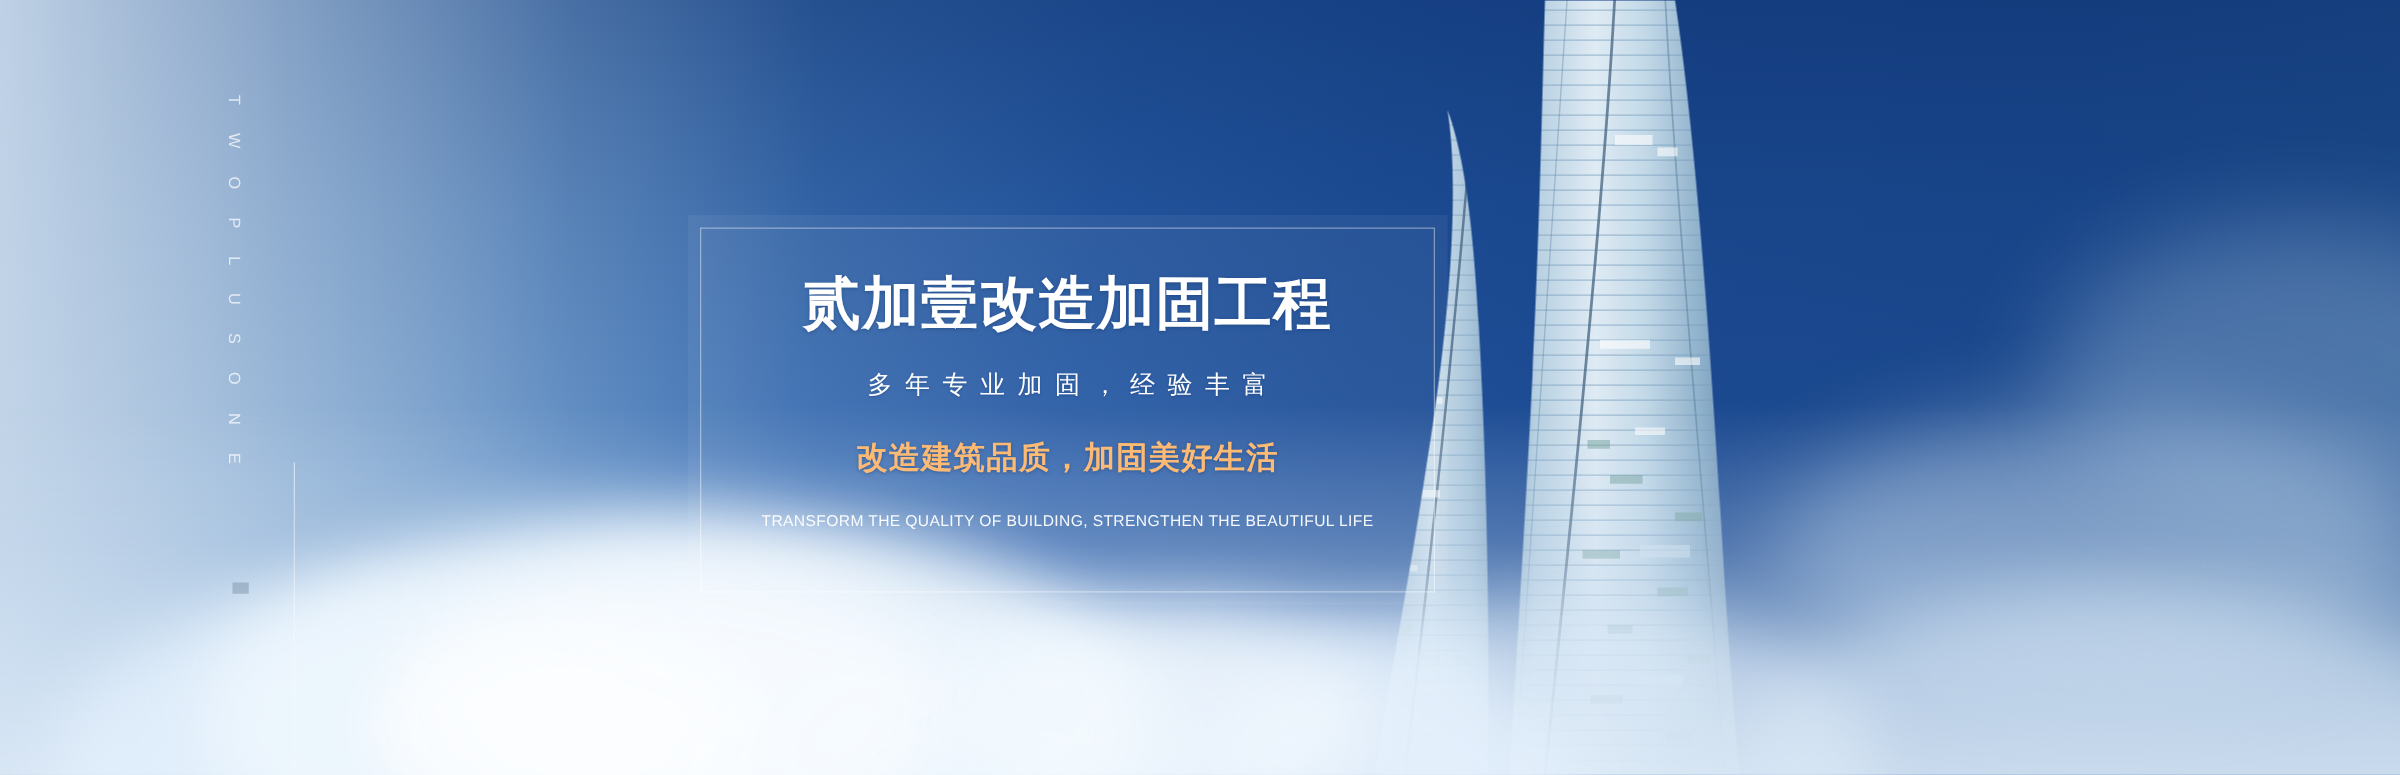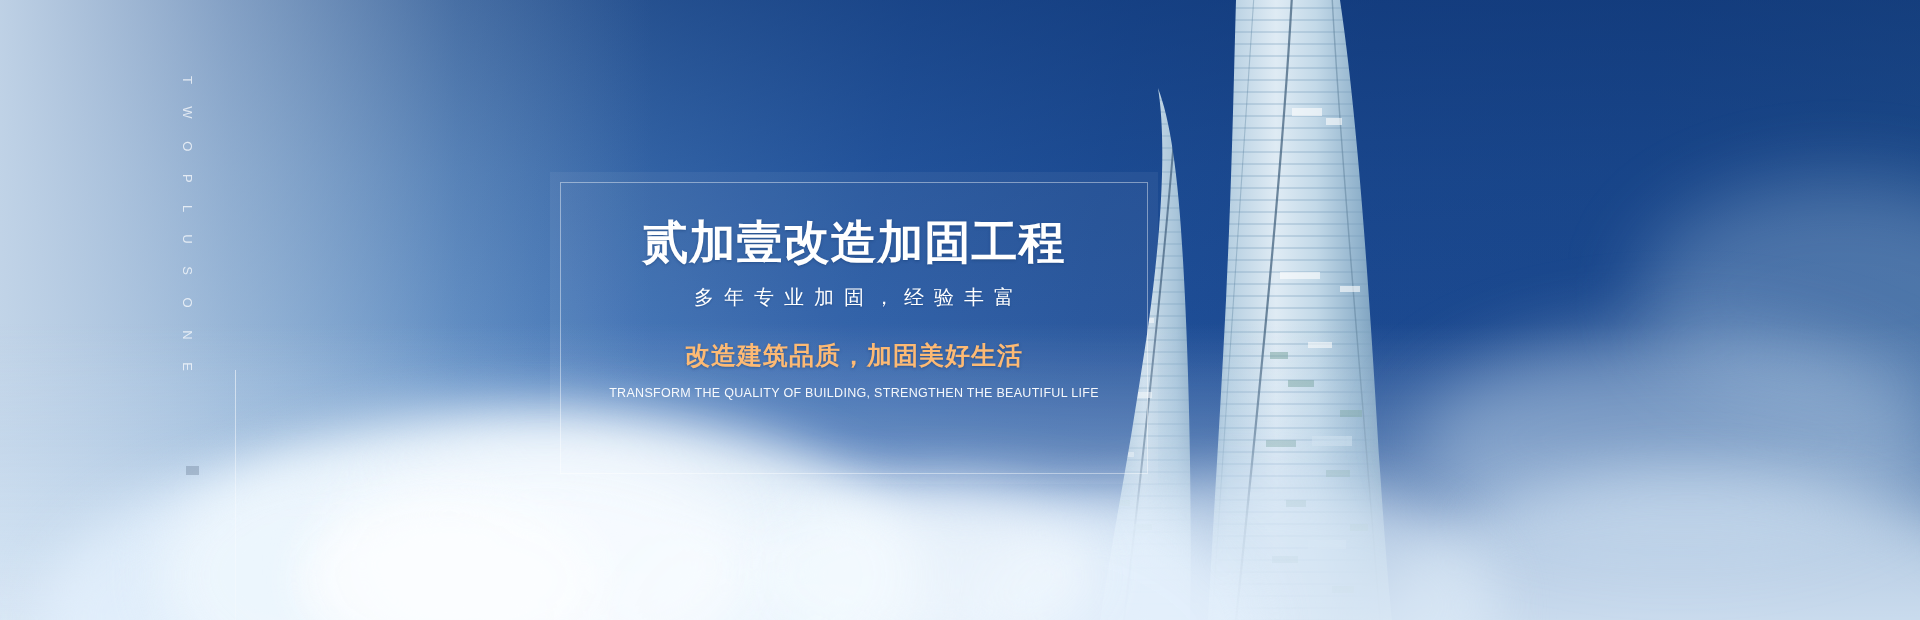--- a/index.html
+++ b/index.html
@@ -107,7 +107,7 @@
     white-space:nowrap;
   }
   .subline{
-    margin-top:18px;
+    margin-top:28px;
     color:#ffffff;
     font-size:20px;
     font-weight:400;

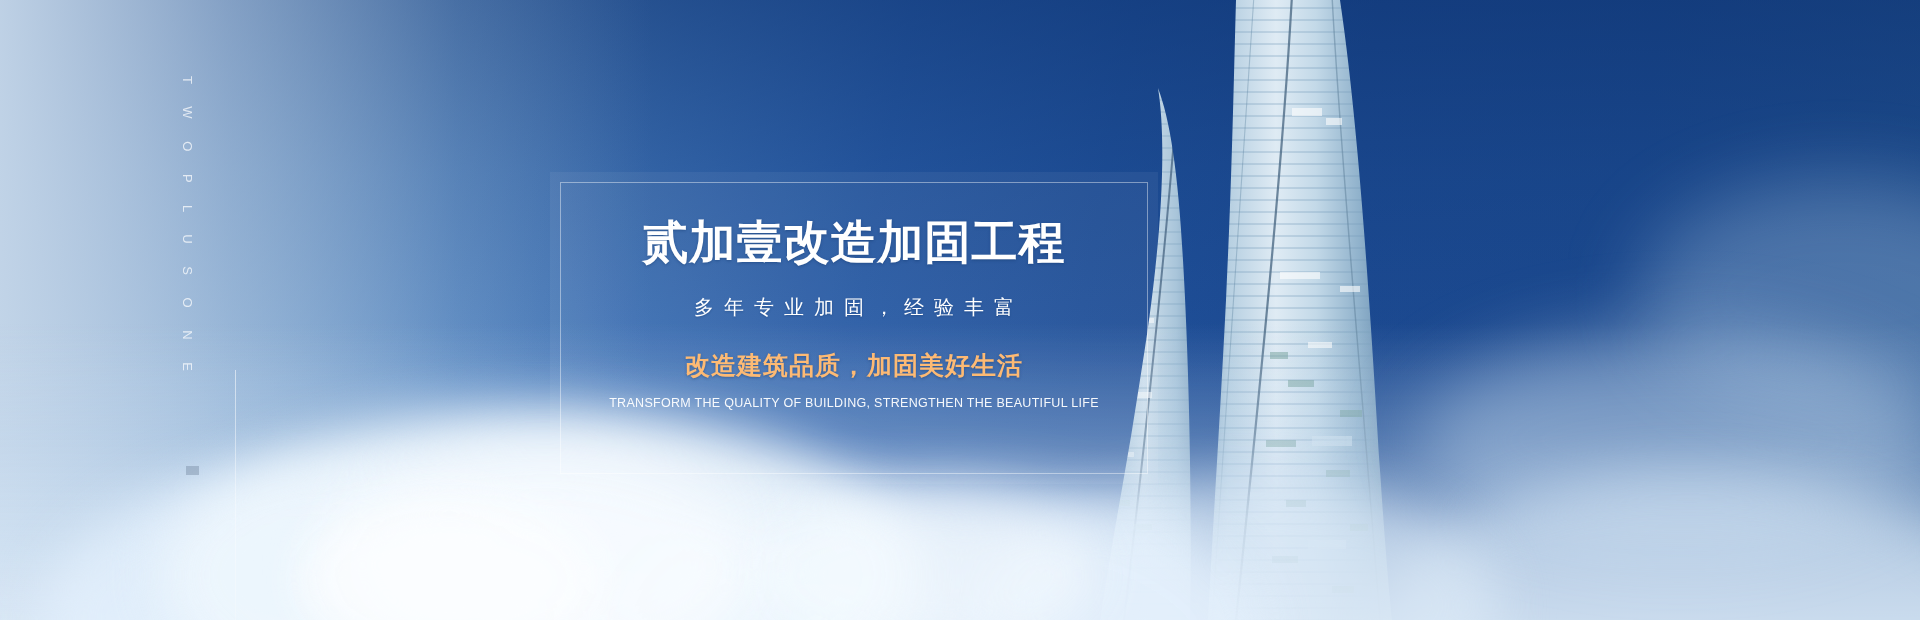--- a/index.html
+++ b/index.html
@@ -126,7 +126,7 @@
     text-shadow:0 1px 3px rgba(10,40,85,.35);
   }
   .eng{
-    margin-top:14px;
+    margin-top:28px;
     color:rgba(255,255,255,.95);
     font-size:12.5px;
     font-weight:400;

